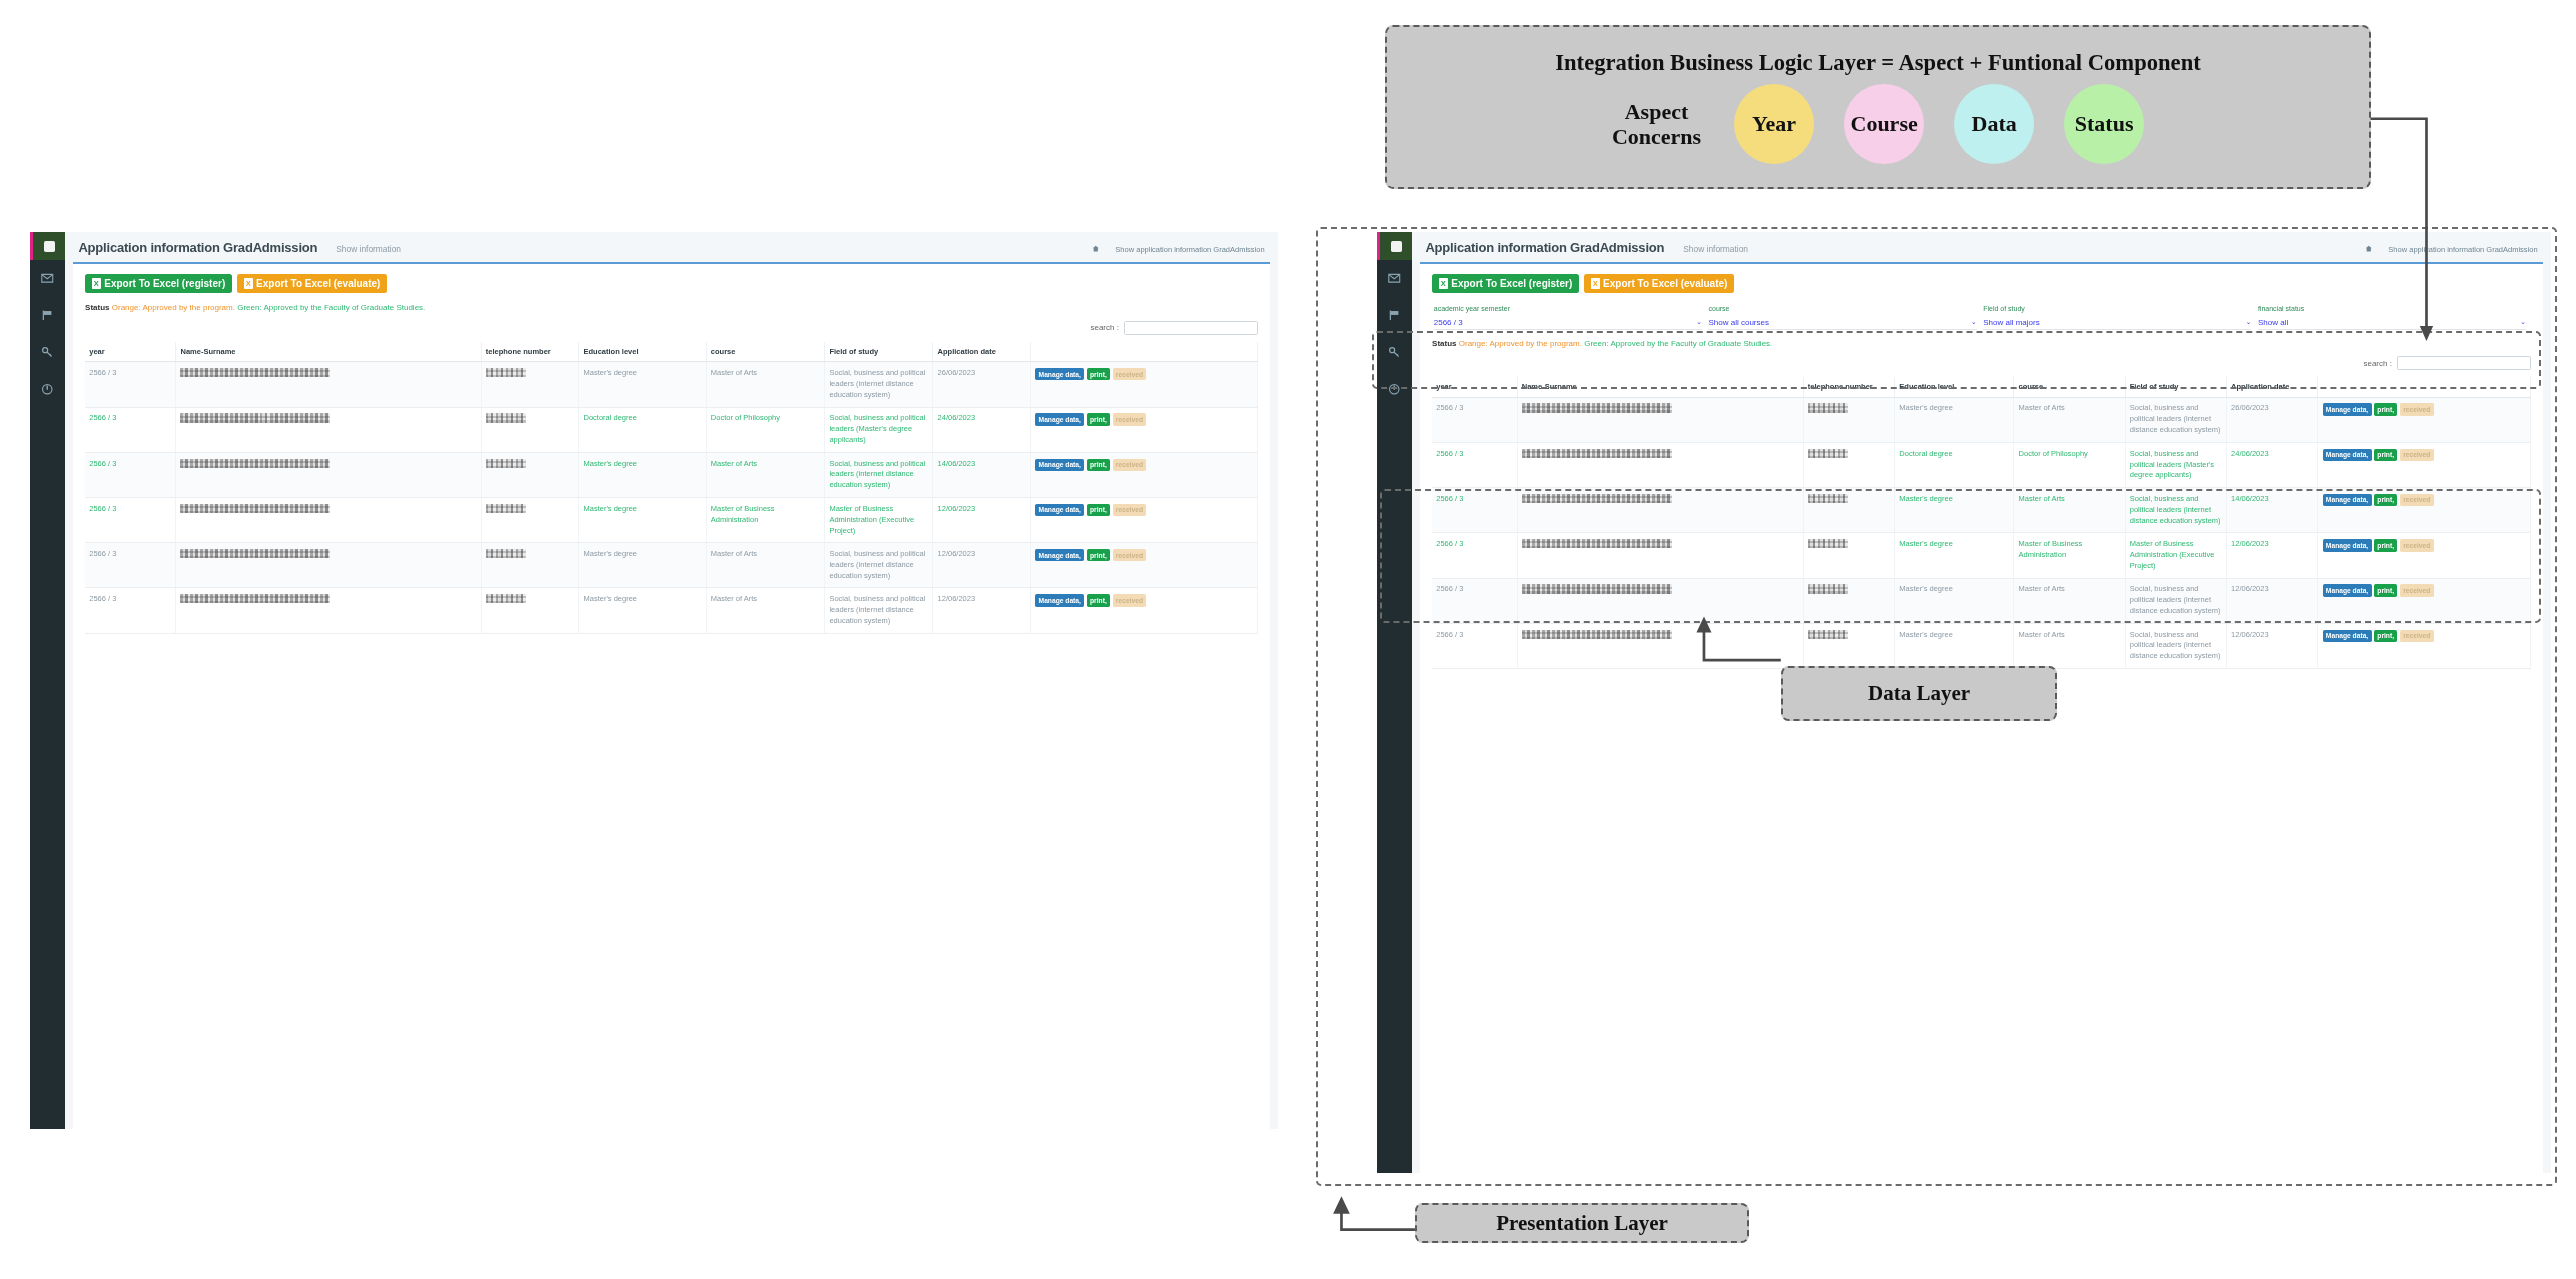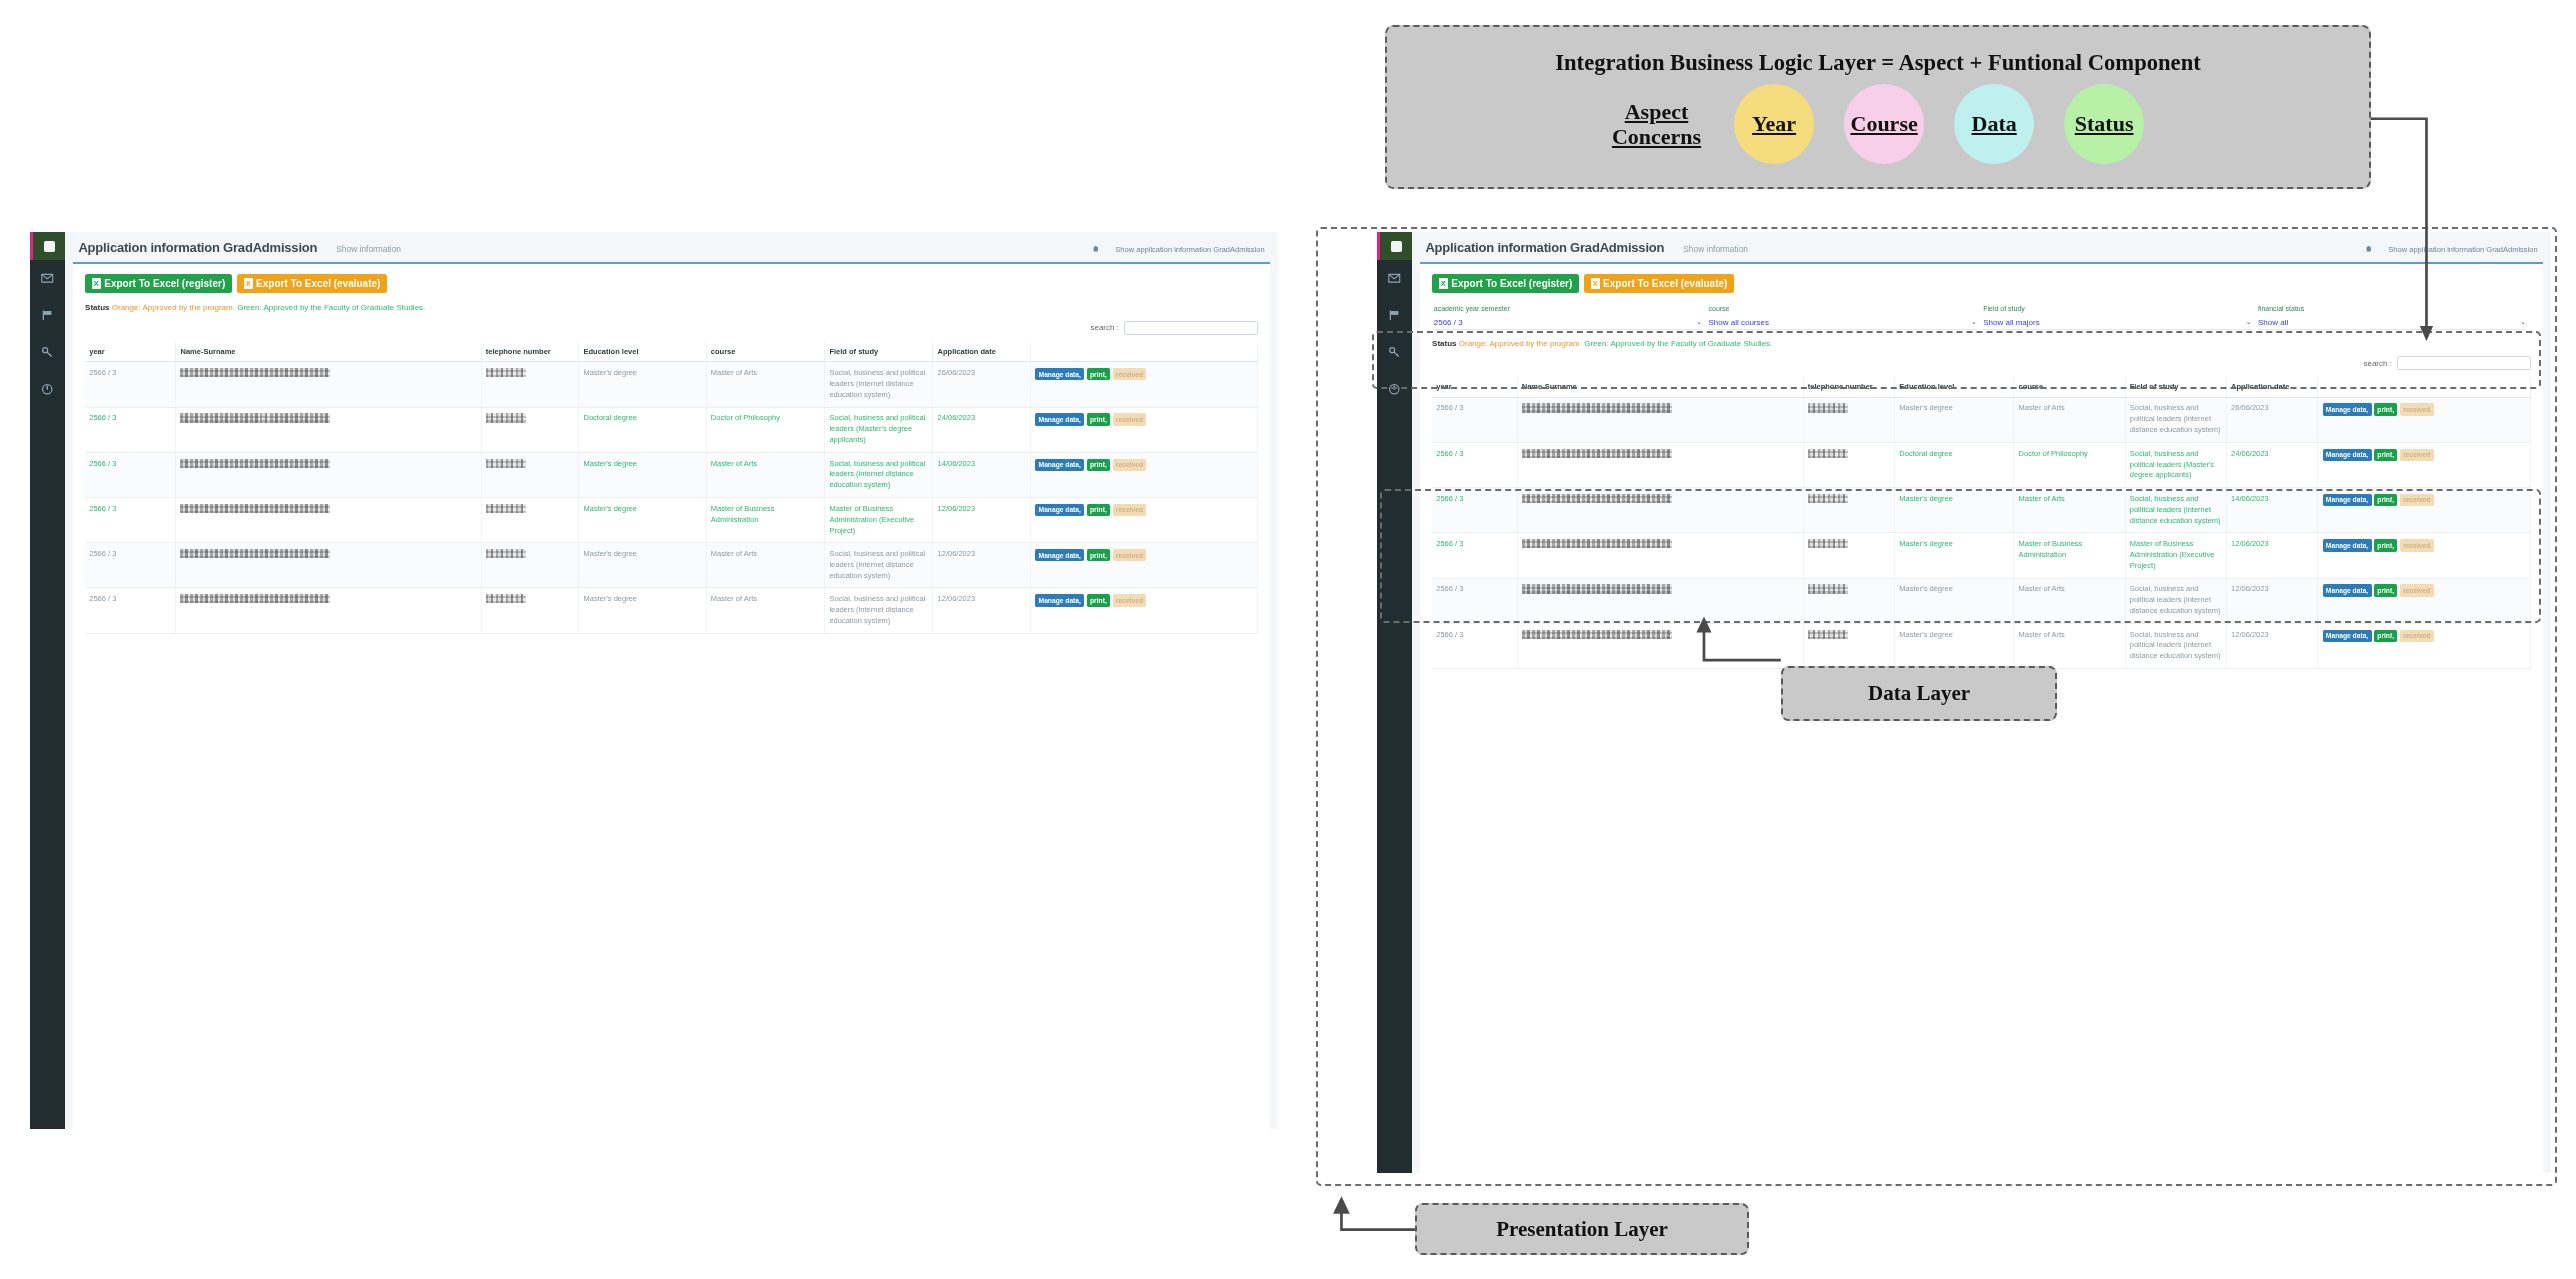--- a/index.html
+++ b/index.html
@@ -637,7 +637,7 @@
 
 <div class="callout" style="left:1385px;top:25px;width:986px;height:164px;flex-direction:column;gap:5px;padding:8.4px 20px;">
   <div class="callout-title">Integration Business Logic Layer = Aspect + Funtional Component</div>
-  <div style="display:flex;align-items:center;gap:33px;width:100%;justify-content:center;margin-top:3.3px;text-decoration:underline;">
+  <div style="display:flex;align-items:center;gap:33px;width:100%;justify-content:center;margin-top:3.3px;">
     <div style="font-family:'Liberation Serif',serif;font-weight:700;font-size:22px;line-height:1.15;text-align:center;color:#111;">
       <div>Aspect</div>
       <div>Concerns</div>

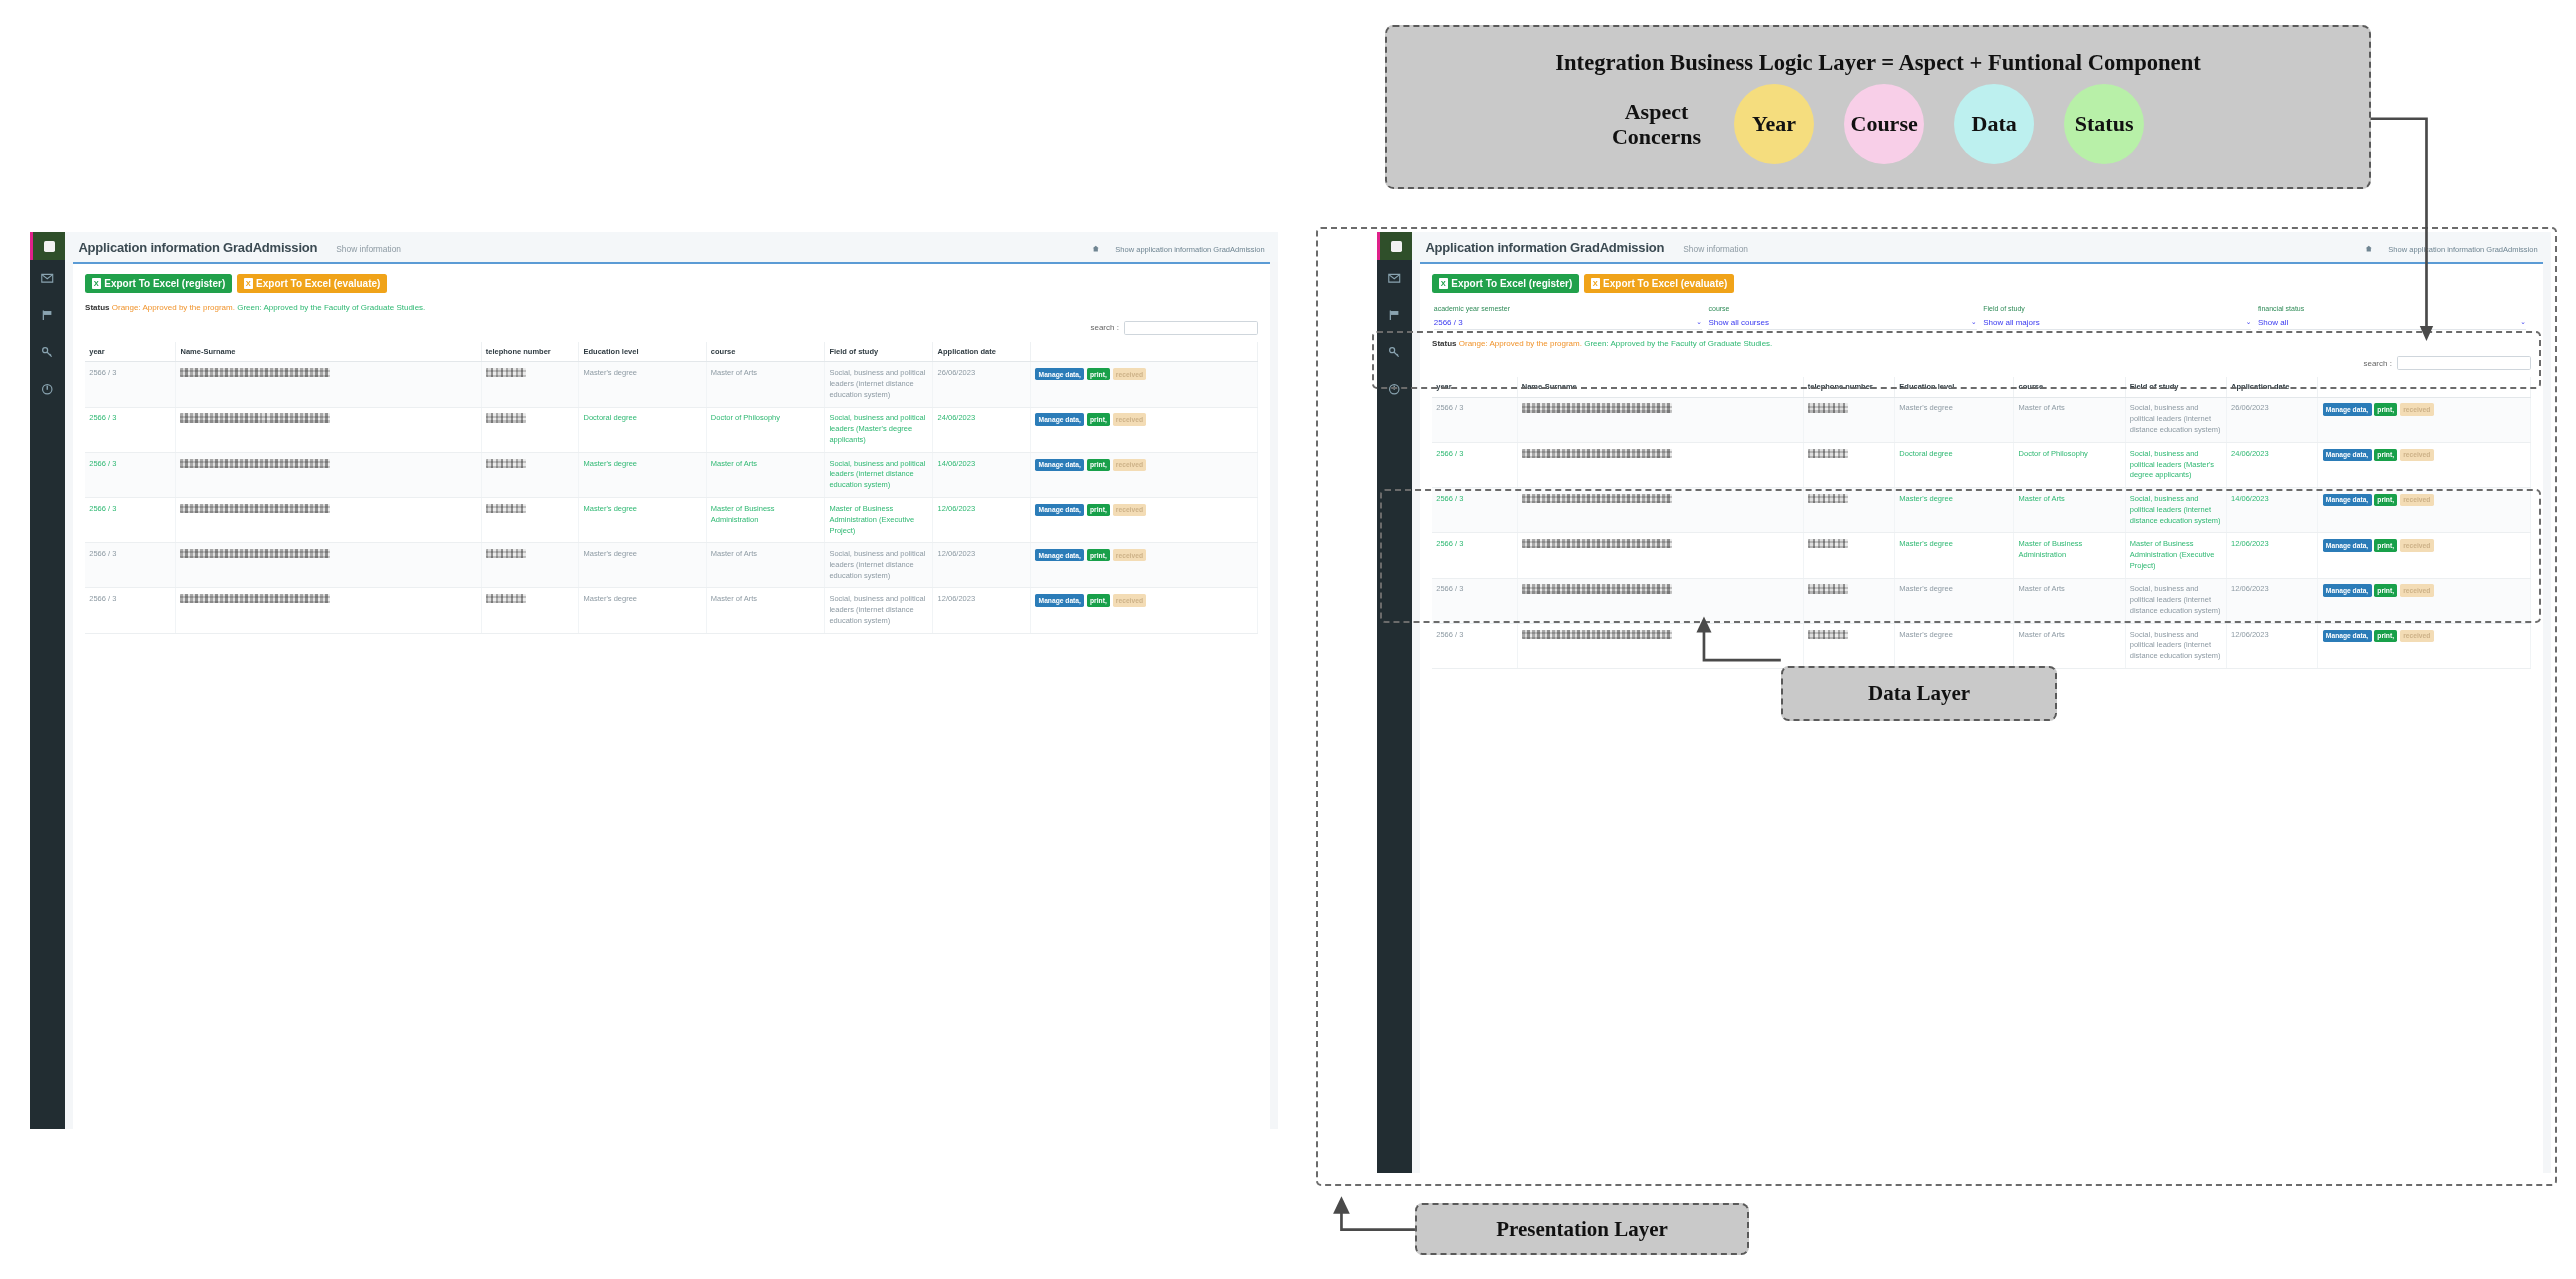--- a/index.html
+++ b/index.html
@@ -669,7 +669,7 @@
   <span>Data Layer</span>
 </div>
 
-<div class="lbl-box" style="left:1415px;top:1203px;width:334px;height:52px;">
+<div class="lbl-box" style="left:1415px;top:1203px;width:334px;height:40px;">
   <span>Presentation Layer</span>
 </div>
 

